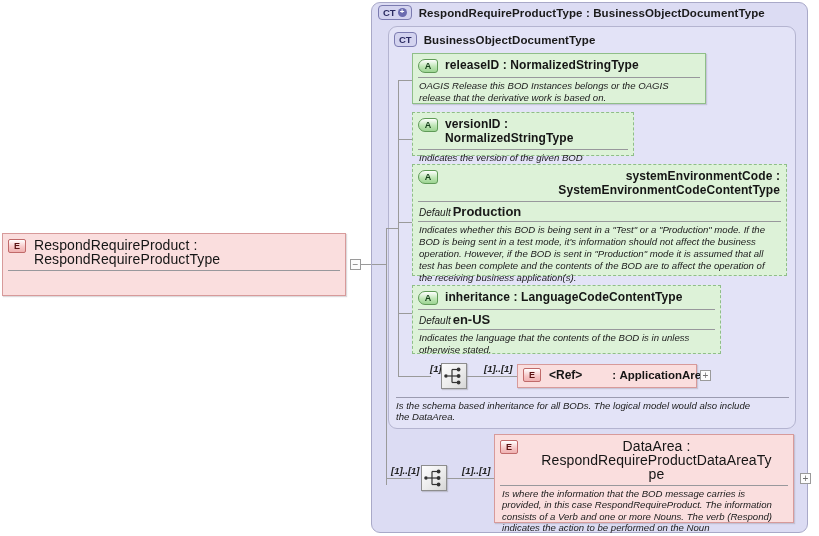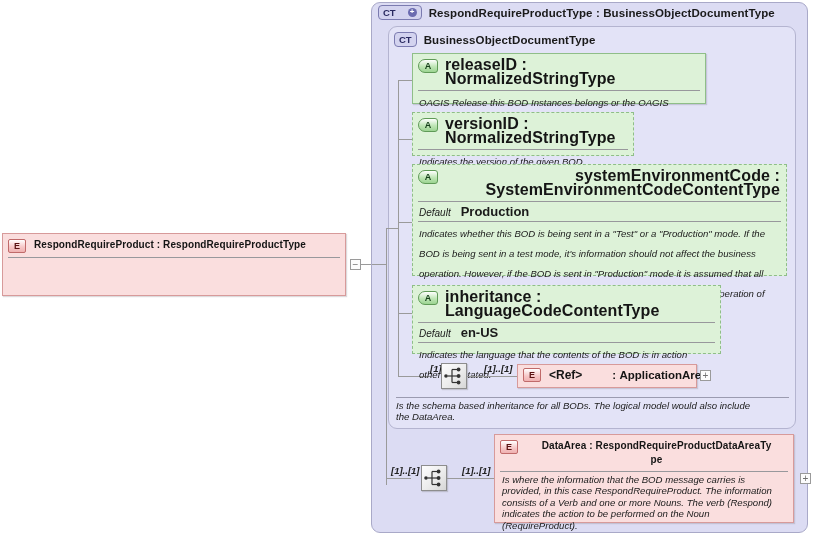--- a/index.html
+++ b/index.html
@@ -72,7 +72,7 @@
     display: inline-flex;
     align-items: center;
     justify-content: center;
-    gap: 12px;
+    gap: 2px;
     height: 15px;
     padding: 0 4px;
     border: 1px solid #7b7bb0;

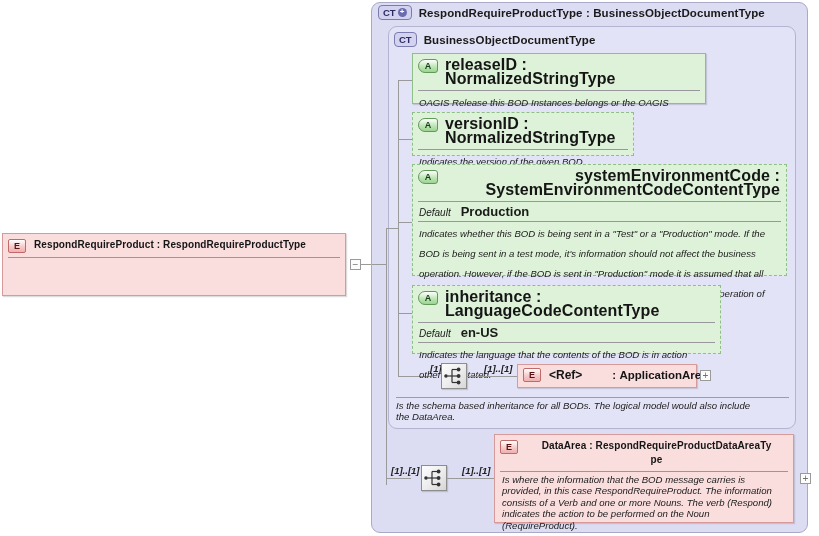--- a/index.html
+++ b/index.html
@@ -131,7 +131,7 @@
     box-sizing: border-box;
   }
   .attr .attr-name {
-    font-size: 16px;
+    font-size: 12px;
     font-weight: bold;
     color: #151515;
     line-height: 14px;

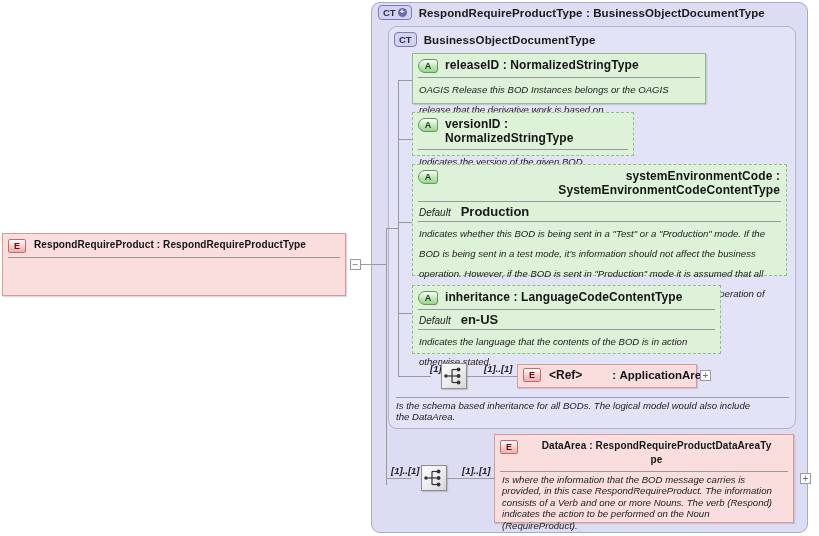--- a/index.html
+++ b/index.html
@@ -166,7 +166,7 @@
     font-size: 9.6px;
     font-style: italic;
     color: #202020;
-    line-height: 20px;
+    line-height: 12px;
   }
 
   

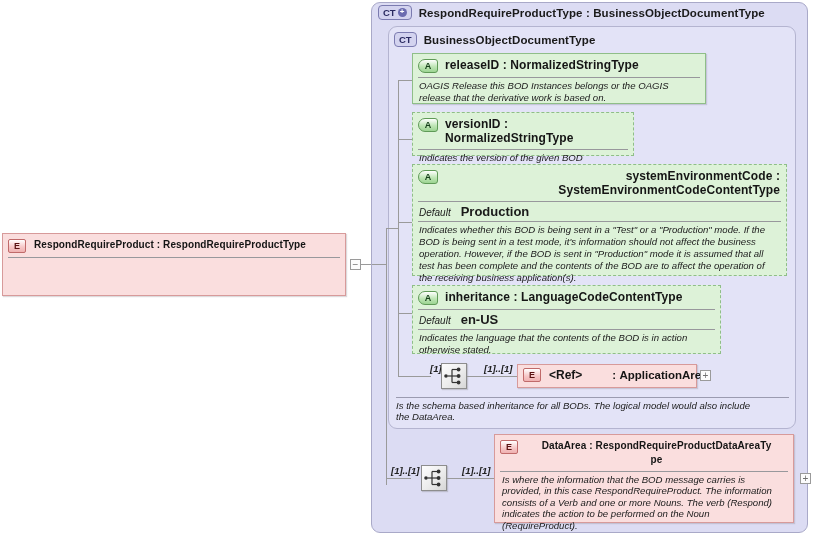--- a/index.html
+++ b/index.html
@@ -146,7 +146,7 @@
   }
   .attr .default-row {
     display: flex;
-    gap: 10px;
+    gap: 2px;
     padding: 2px 6px 2px 6px;
     align-items: baseline;
   }

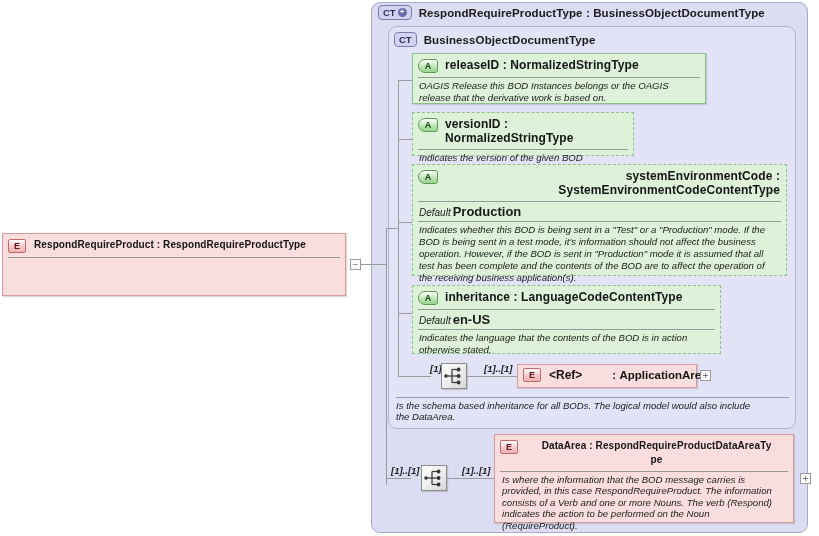--- a/index.html
+++ b/index.html
@@ -199,8 +199,8 @@
     box-sizing: border-box;
   }
   .elem .elem-name {
-    font-size: 10px;
-    font-weight: bold;
+    font-size: 14px;
+    font-weight: normal;
     color: #151515;
     line-height: 14px;
     letter-spacing: 0.1px;

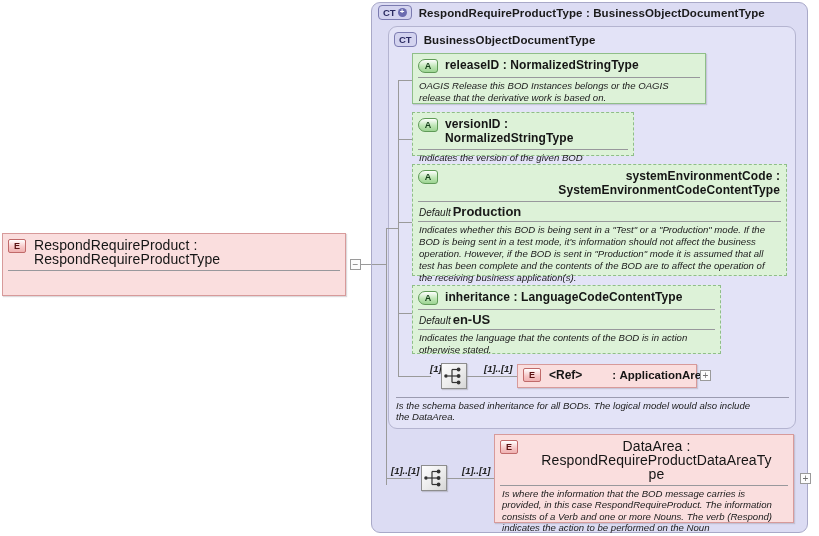--- a/index.html
+++ b/index.html
@@ -380,7 +380,7 @@
       <span class="default-value">en-US</span>
     </div>
     <div class="sep"></div>
-    <div class="doc">Indicates the language that the contents of the BOD is in action otherwise stated.</div>
+    <div class="doc">Indicates the language that the contents of the BOD is in unless otherwise stated.</div>
   </div>
 
   <div class="card" style="left:430px; top:363px;">[1]..[1]</div>

